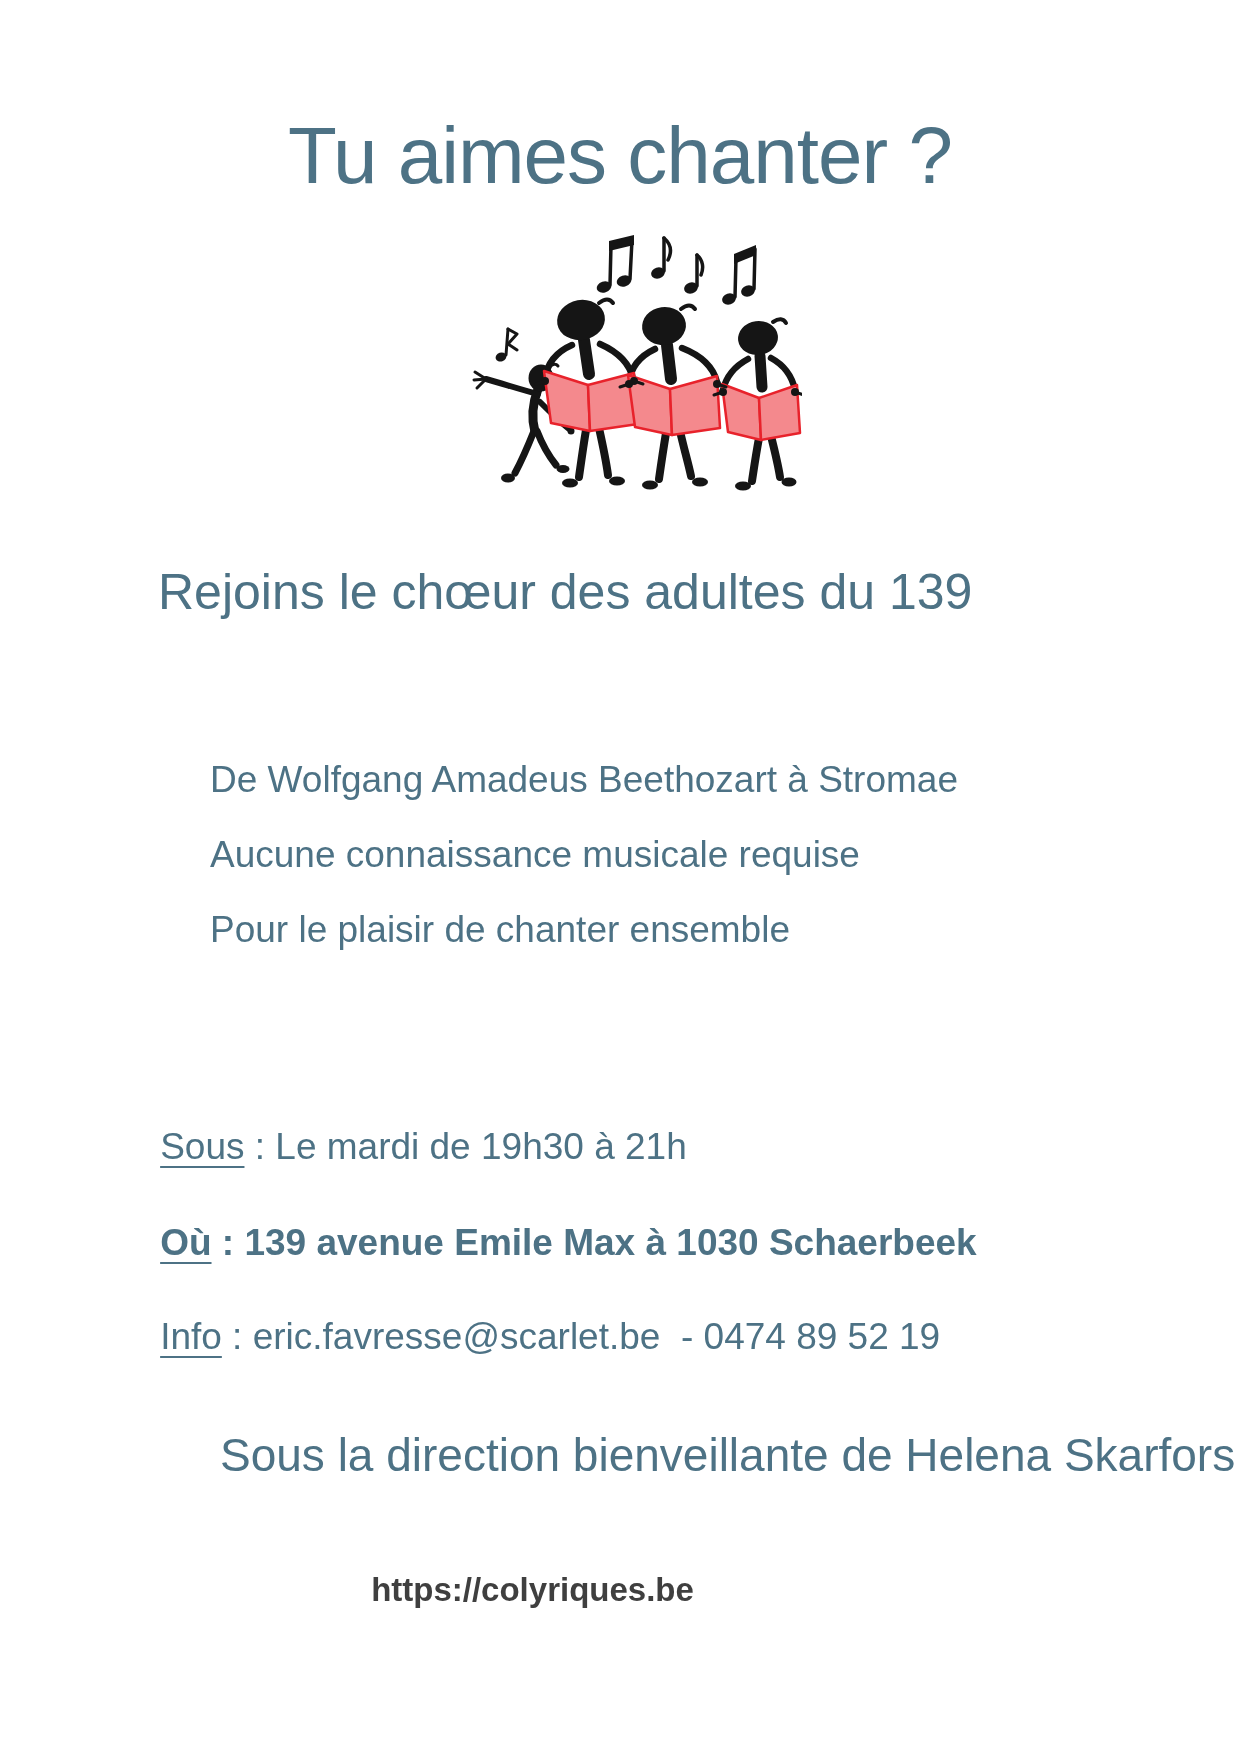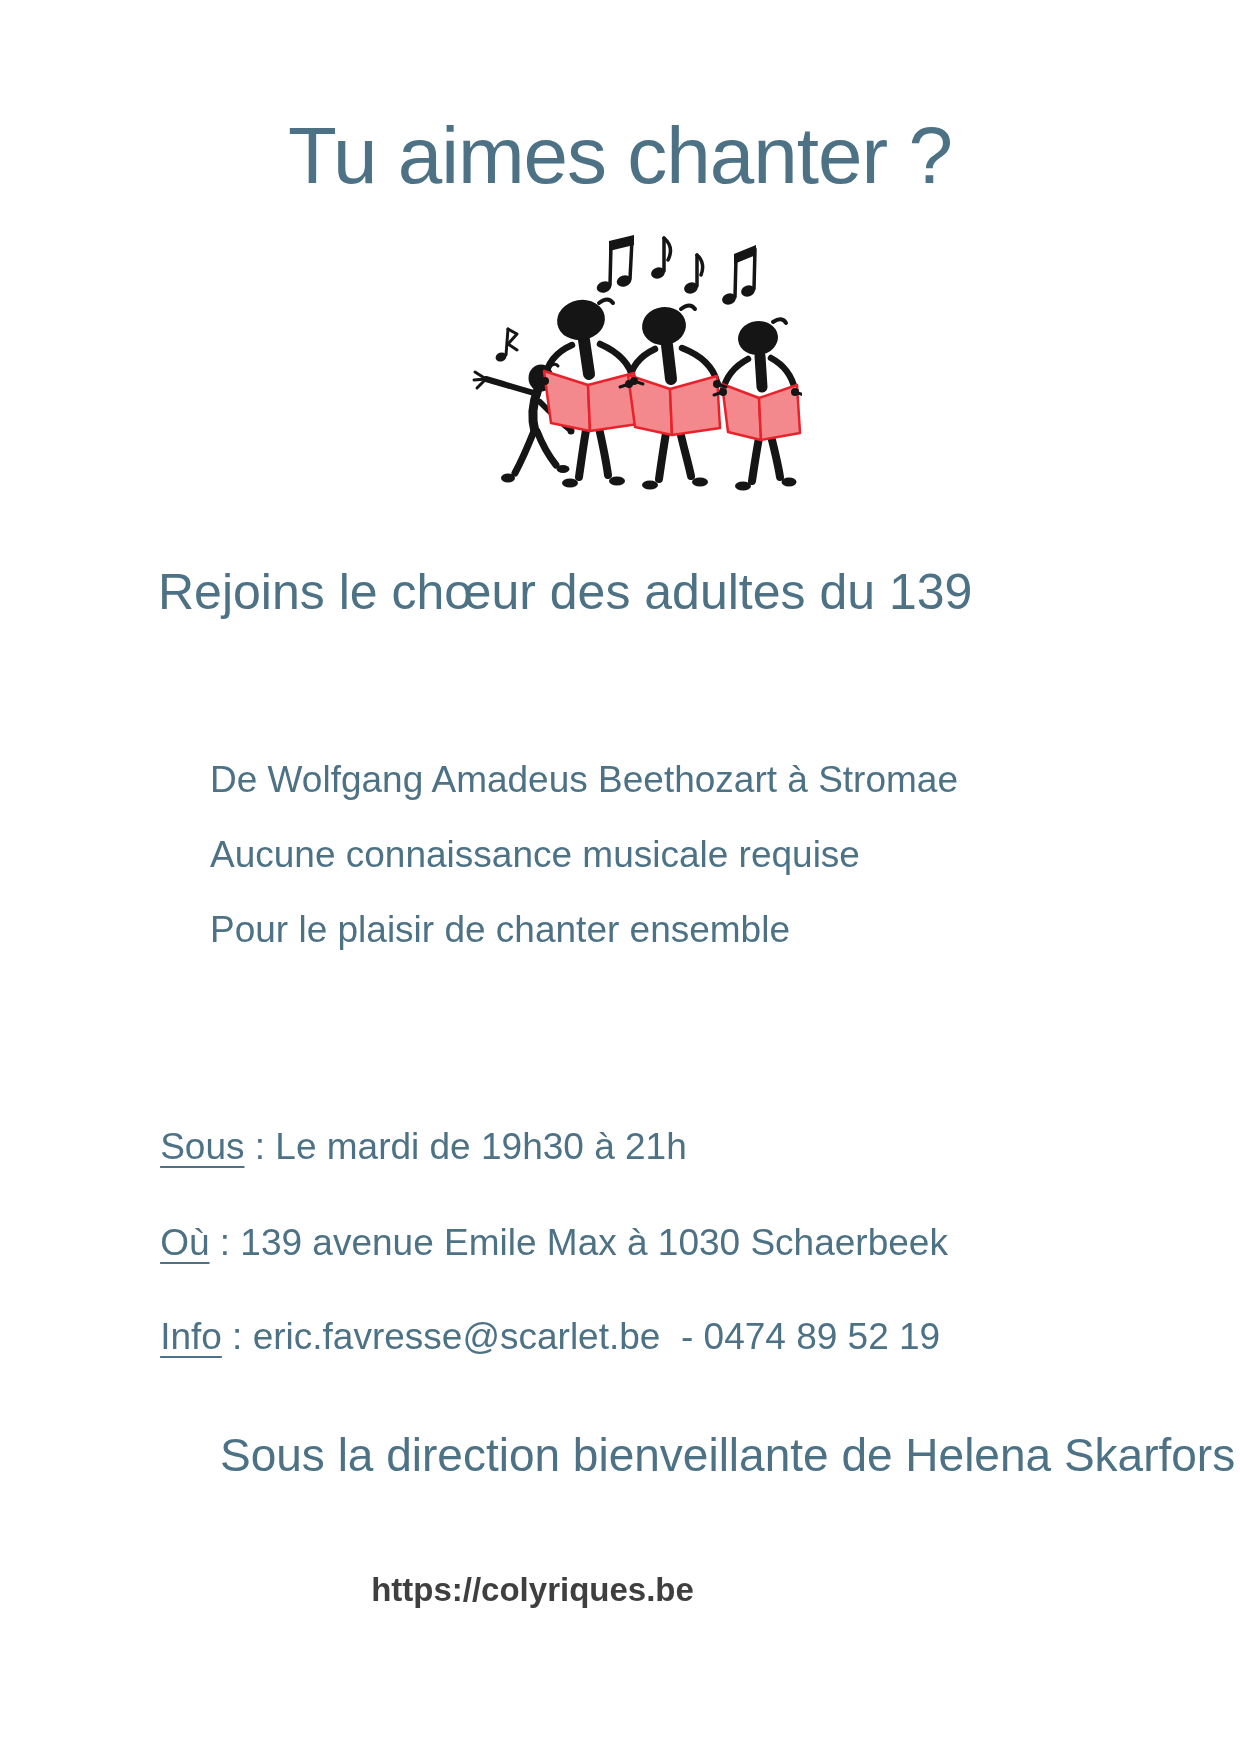--- a/index.html
+++ b/index.html
@@ -53,7 +53,7 @@
     white-space: pre;
   }
   .detail.quand { top: 1081px; }
-  .detail.ou    { top: 1177px; }
+  .detail.ou    { top: 1177px; font-weight: bold; }
   .detail.info  { top: 1271px; }
   .detail .lbl {
     text-decoration: underline;

